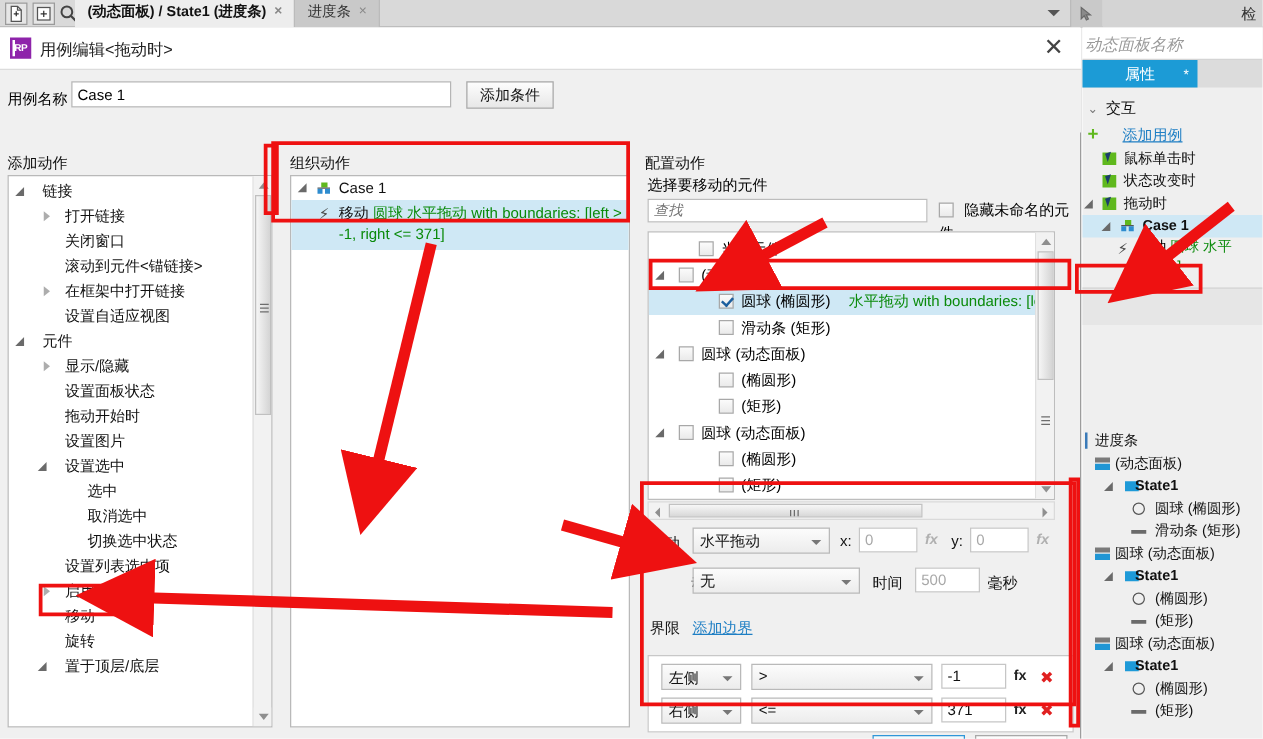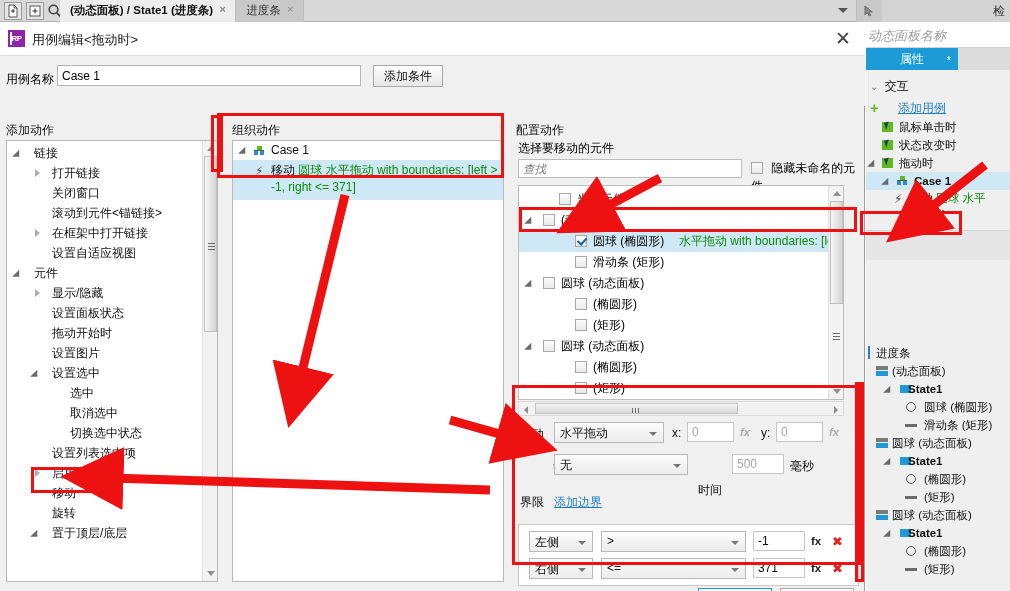--- a/index.html
+++ b/index.html
@@ -457,7 +457,7 @@
           <span class="txt">无</span>
           <span class="car"></span>
         </div>
-        <div class="f-lbl" style="left:180px; top:36px;margin-top:24px;">时间</div>
+        <div class="f-lbl" style="left:180px; top:36px;">时间</div>
         <input class="txtin" style="left: 214px; top: 32px; width: 52px;" value="500">
         <div class="f-lbl" style="left:272px; top:36px;">毫秒</div>
 

